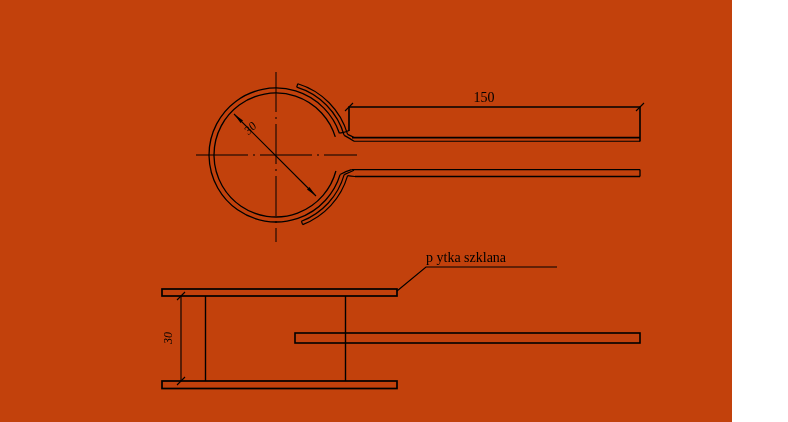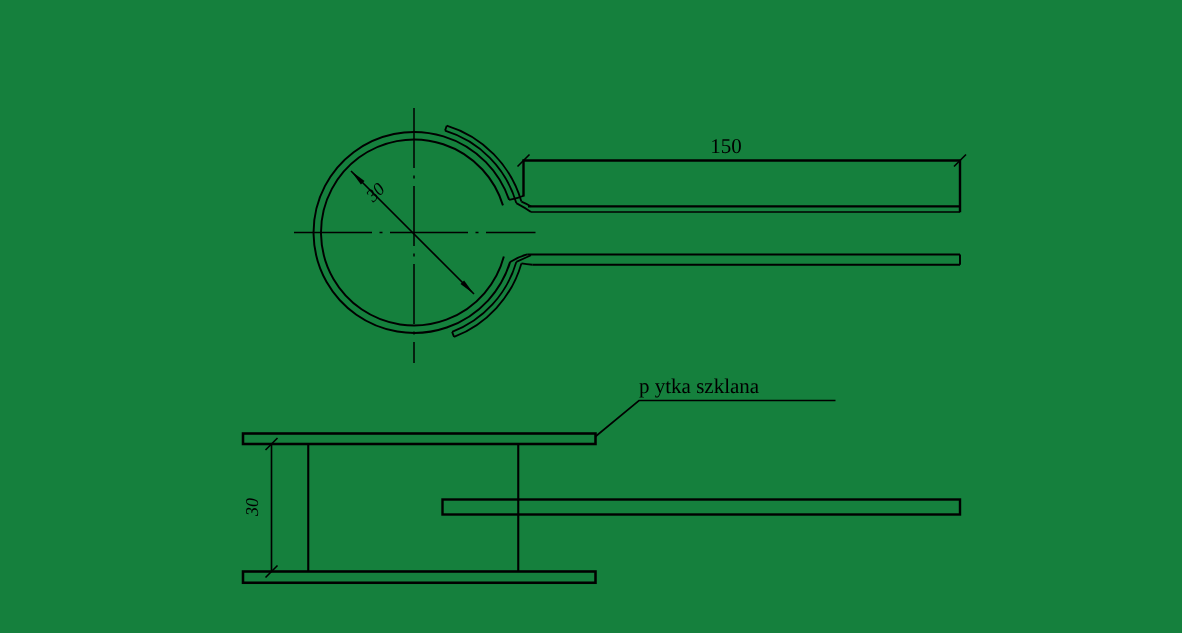--- a/index.html
+++ b/index.html
@@ -9,9 +9,9 @@
   }
   .page {
     position: relative;
-    width: 788px;
+    width: 732px;
     height: 422px;
-    background: #15803d;
+    background: #c2410c;
     overflow: hidden;
     font-family: "Liberation Serif", serif;
   }

